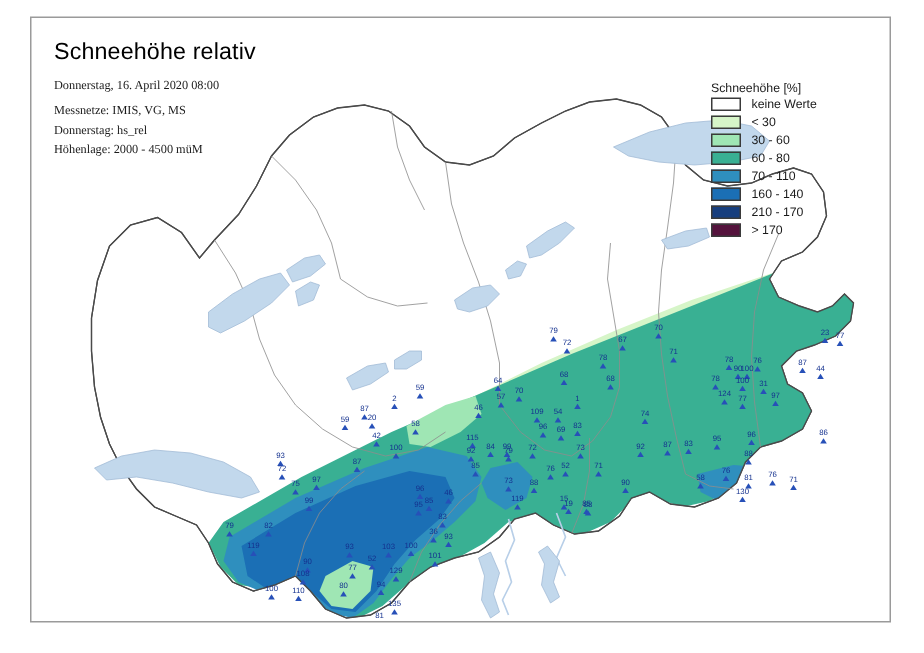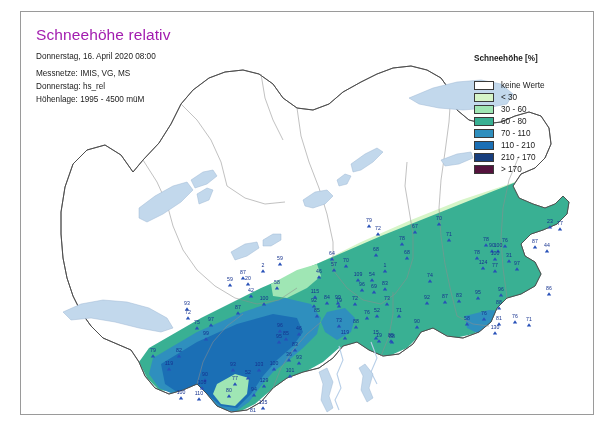--- a/index.html
+++ b/index.html
@@ -6,7 +6,7 @@
   body{width:616px;height:435px;overflow:hidden;font-family:"Liberation Sans",sans-serif;}
   #frame{position:absolute;left:20px;top:11px;width:574px;height:404px;border:1px solid #9a9a9a;background:#fff;box-sizing:border-box;}
   #titleblock{position:absolute;left:36px;top:26px;}
-  #map-title{font-size:15.5px;color:#a21caf;letter-spacing:.1px;white-space:nowrap;}
+  #map-title{font-size:15.5px;color:#000000;letter-spacing:.1px;white-space:nowrap;}
   .meta{font-size:8.2px;color:#1a1a1a;white-space:nowrap;line-height:1.0;}
   #meta-date{position:absolute;left:36px;top:53px;}
   #meta-net{position:absolute;left:36px;top:70px;text-align:center;}

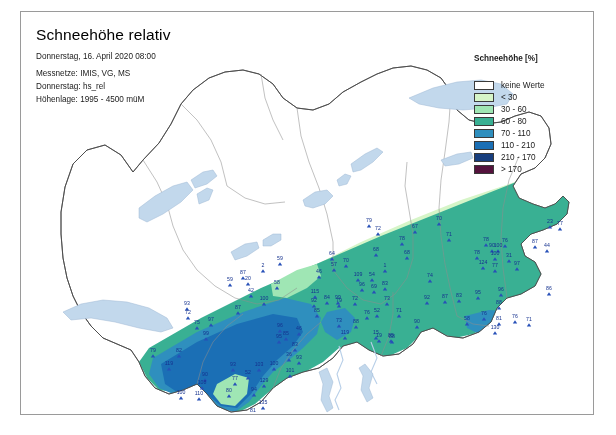--- a/index.html
+++ b/index.html
@@ -7,7 +7,7 @@
   #frame{position:absolute;left:20px;top:11px;width:574px;height:404px;border:1px solid #9a9a9a;background:#fff;box-sizing:border-box;}
   #titleblock{position:absolute;left:36px;top:26px;}
   #map-title{font-size:15.5px;color:#000000;letter-spacing:.1px;white-space:nowrap;}
-  .meta{font-size:8.2px;color:#1a1a1a;white-space:nowrap;line-height:1.0;}
+  .meta{font-size:8.2px;color:#1a1a1a;white-space:nowrap;line-height:1.0;font-family:Liberation Serif, serif;}
   #meta-date{position:absolute;left:36px;top:53px;}
   #meta-net{position:absolute;left:36px;top:70px;text-align:center;}
   #meta-param{position:absolute;left:36px;top:83px;}

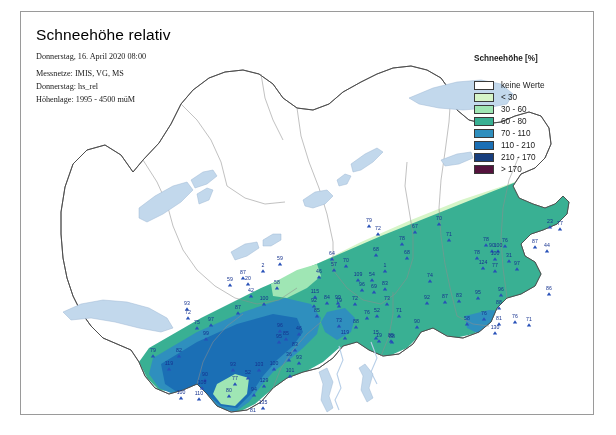--- a/index.html
+++ b/index.html
@@ -14,7 +14,7 @@
   #meta-alt{position:absolute;left:36px;top:96px;}
 
   #legend{position:absolute;left:474px;top:54px;}
-  #legend-title{font-size:8.2px;color:#1a1a1a;margin-bottom:16px;white-space:nowrap;font-weight:bold;}
+  #legend-title{font-size:8.2px;color:#1a1a1a;margin-bottom:0;white-space:nowrap;}
   .legend-row{display:flex;align-items:flex-end;height:11px;margin-bottom:1px;}
   .legend-swatch{width:20px;height:9px;border:1px solid #3a3a3a;box-sizing:border-box;margin-right:7px;flex:0 0 auto;}
   .legend-label{font-size:8.2px;color:#1a1a1a;white-space:nowrap;}

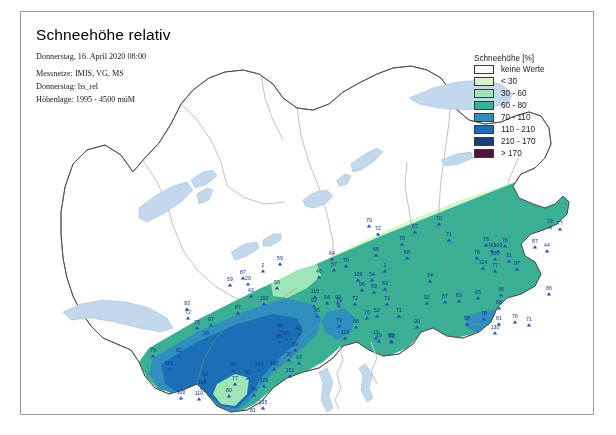--- a/index.html
+++ b/index.html
@@ -377,7 +377,7 @@
 <div class="meta" id="meta-date">Donnerstag, 16. April 2020 08:00</div>
 <div class="meta" id="meta-net">Messnetze: IMIS, VG, MS</div>
 <div class="meta" id="meta-param">Donnerstag: hs_rel</div>
-<div class="meta" id="meta-alt">Höhenlage: 1995 - 4500 müM</div>
+<div class="meta" id="meta-alt">Höhenlage: 2000 - 4500 müM</div>
 
 <div id="legend">
   <div id="legend-title">Schneehöhe [%]</div>

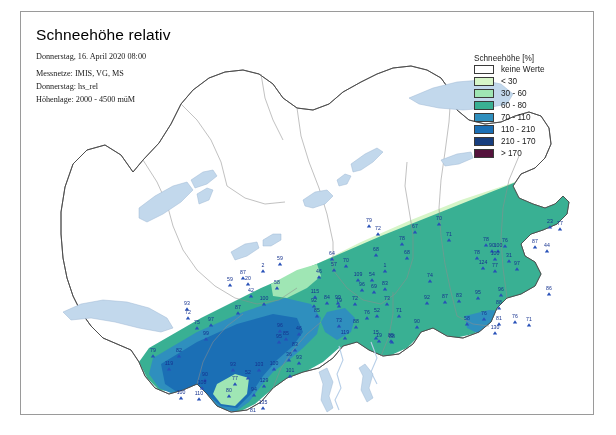--- a/index.html
+++ b/index.html
@@ -404,7 +404,7 @@
       </div>
       <div class="legend-row">
         <div class="legend-swatch" style="background: rgb(27, 111, 181);"></div>
-        <div class="legend-label">110 - 210</div>
+        <div class="legend-label">160 - 140</div>
       </div>
       <div class="legend-row">
         <div class="legend-swatch" style="background: rgb(23, 62, 126);"></div>

